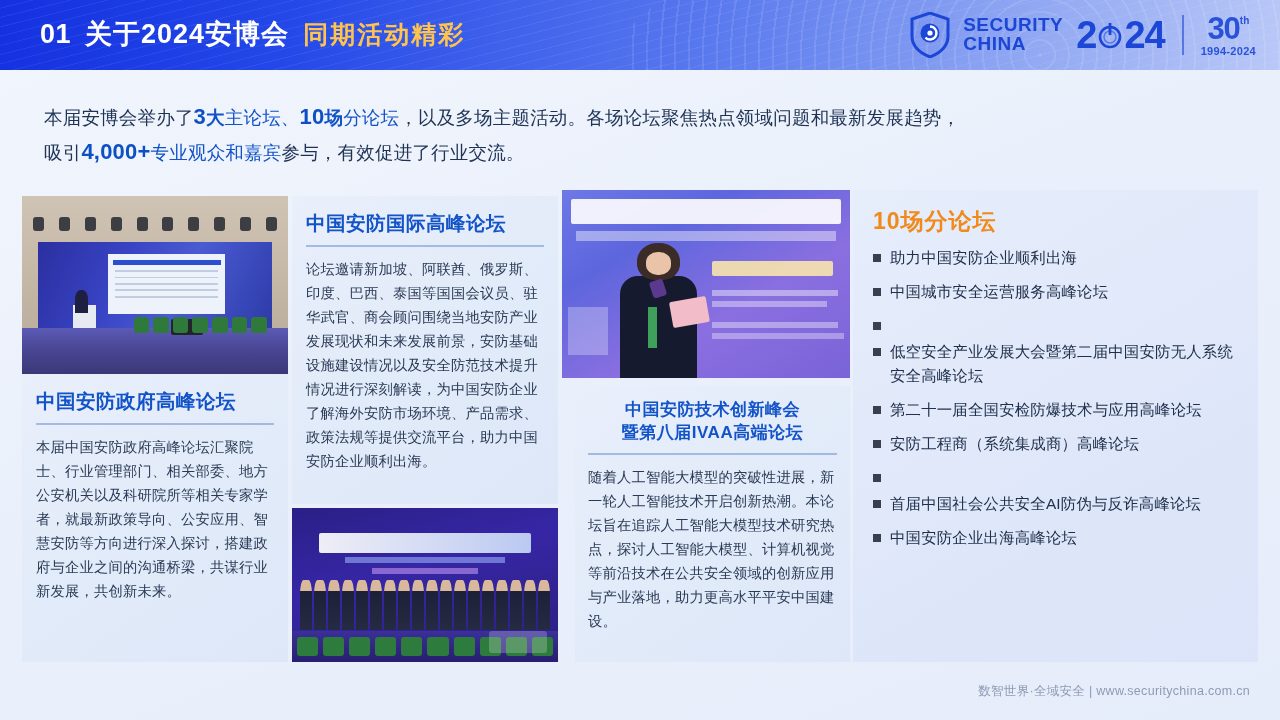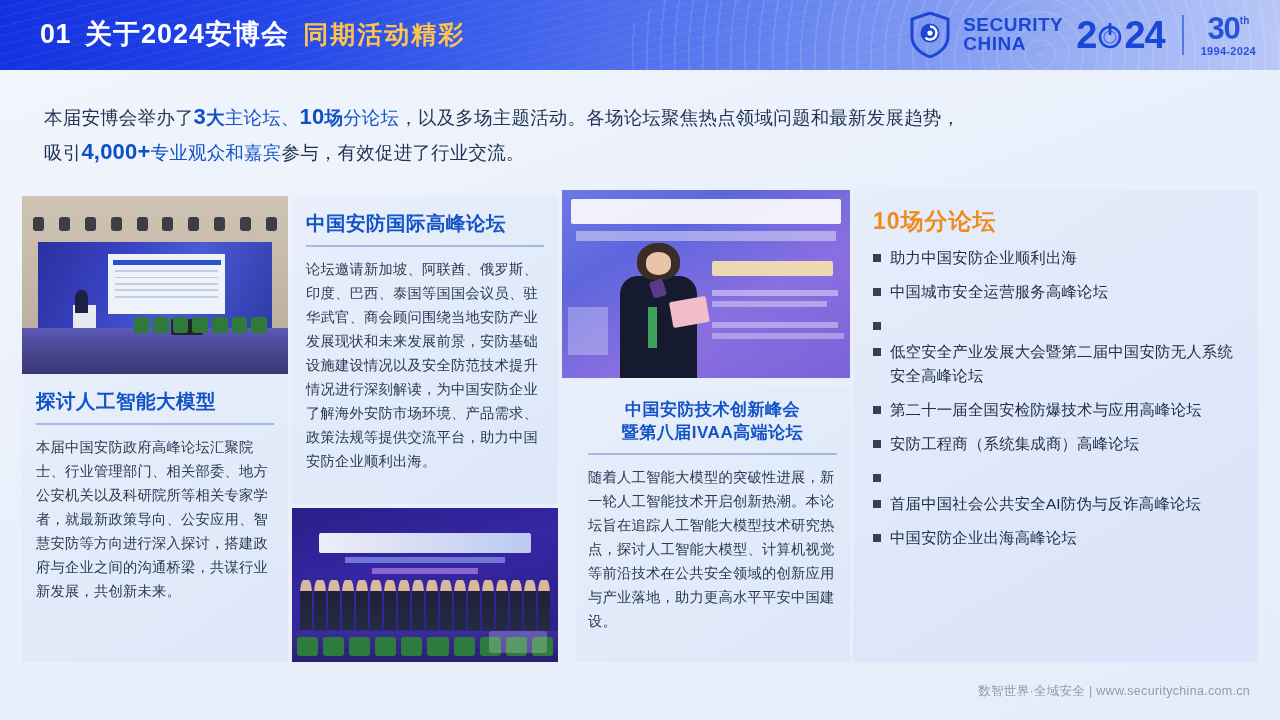--- a/index.html
+++ b/index.html
@@ -225,7 +225,7 @@
         </div>
       </div>
       <div class="card c1-card">
-        <div class="card-title t1">探讨人工智能大模型</div>
+        <div class="card-title t1">中国安防政府高峰论坛</div>
         <div class="rule"></div>
         <div class="body-txt">本届中国安防政府高峰论坛汇聚院士、行业管理部门、相关部委、地方公安机关以及科研院所等相关专家学者，就最新政策导向、公安应用、智慧安防等方向进行深入探讨，搭建政府与企业之间的沟通桥梁，共谋行业新发展，共创新未来。</div>
       </div>

